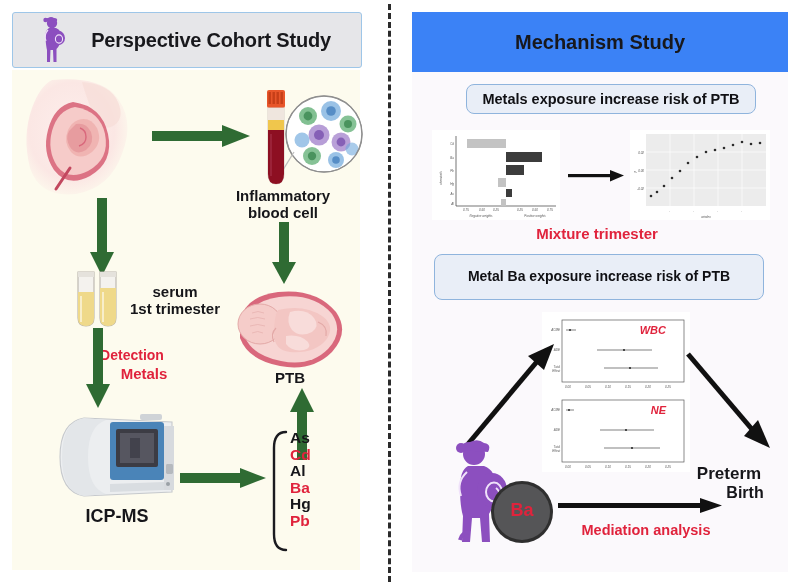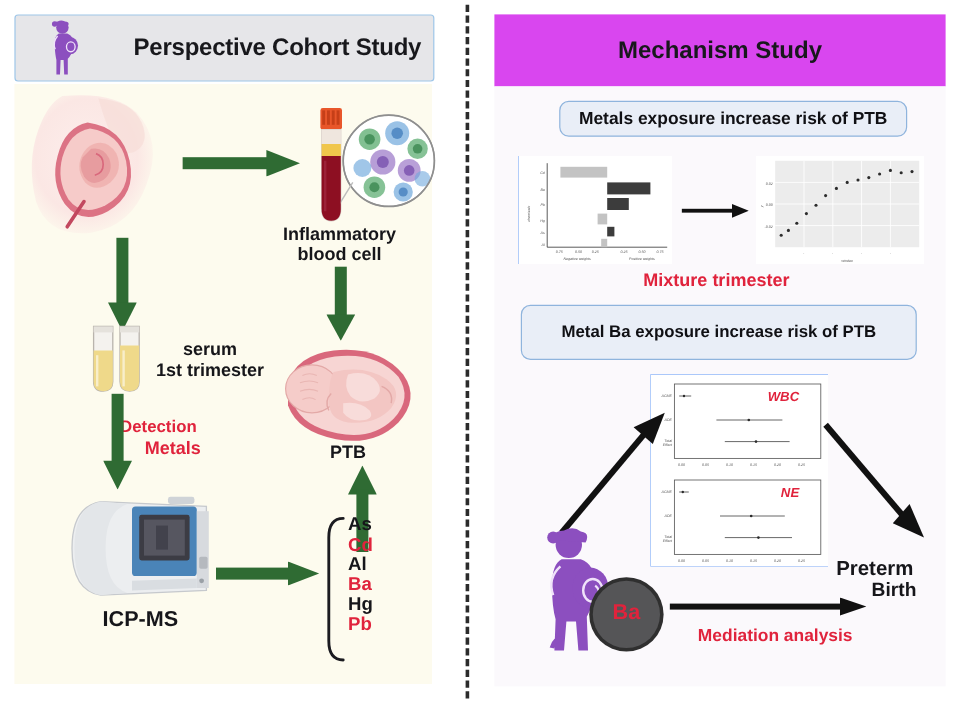--- a/index.html
+++ b/index.html
@@ -13,7 +13,7 @@
   #left-header{position:absolute;left:4px;top:6px;width:348px;height:54px;
     background:#e6e6e9;border:1.5px solid #9ec6e8;border-radius:3px;
     display:flex;align-items:center;}
-  #left-header .htitle{flex:1;text-align:right;font-size:20px;font-weight:bold;
+  #left-header .htitle{flex:1;text-align:center;font-size:20px;font-weight:bold;
     color:#18181c;letter-spacing:-0.2px;padding-right:10px;}
   .preg-icon-sm{width:34px;height:48px;margin-left:24px;position:relative;}
 

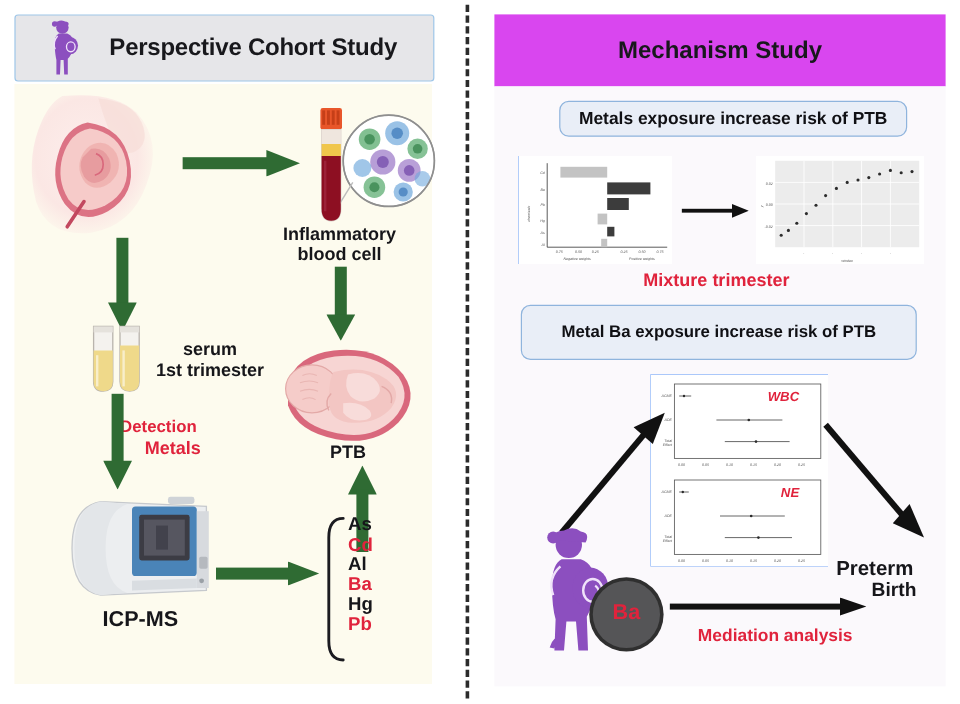--- a/index.html
+++ b/index.html
@@ -23,7 +23,7 @@
   
   #right-panel{position:absolute;left:406px;top:6px;width:388px;height:575px;}
   #right-header{position:absolute;left:6px;top:6px;width:376px;height:60px;
-    background:#d946ef;display:flex;align-items:center;justify-content:center;}
+    background:#3b82f6;display:flex;align-items:center;justify-content:center;}
   #right-header .htitle{font-size:20px;font-weight:bold;color:#18181c;}
   #right-body{position:absolute;left:6px;top:66px;width:376px;height:500px;
     background:#fbf9fc;}

